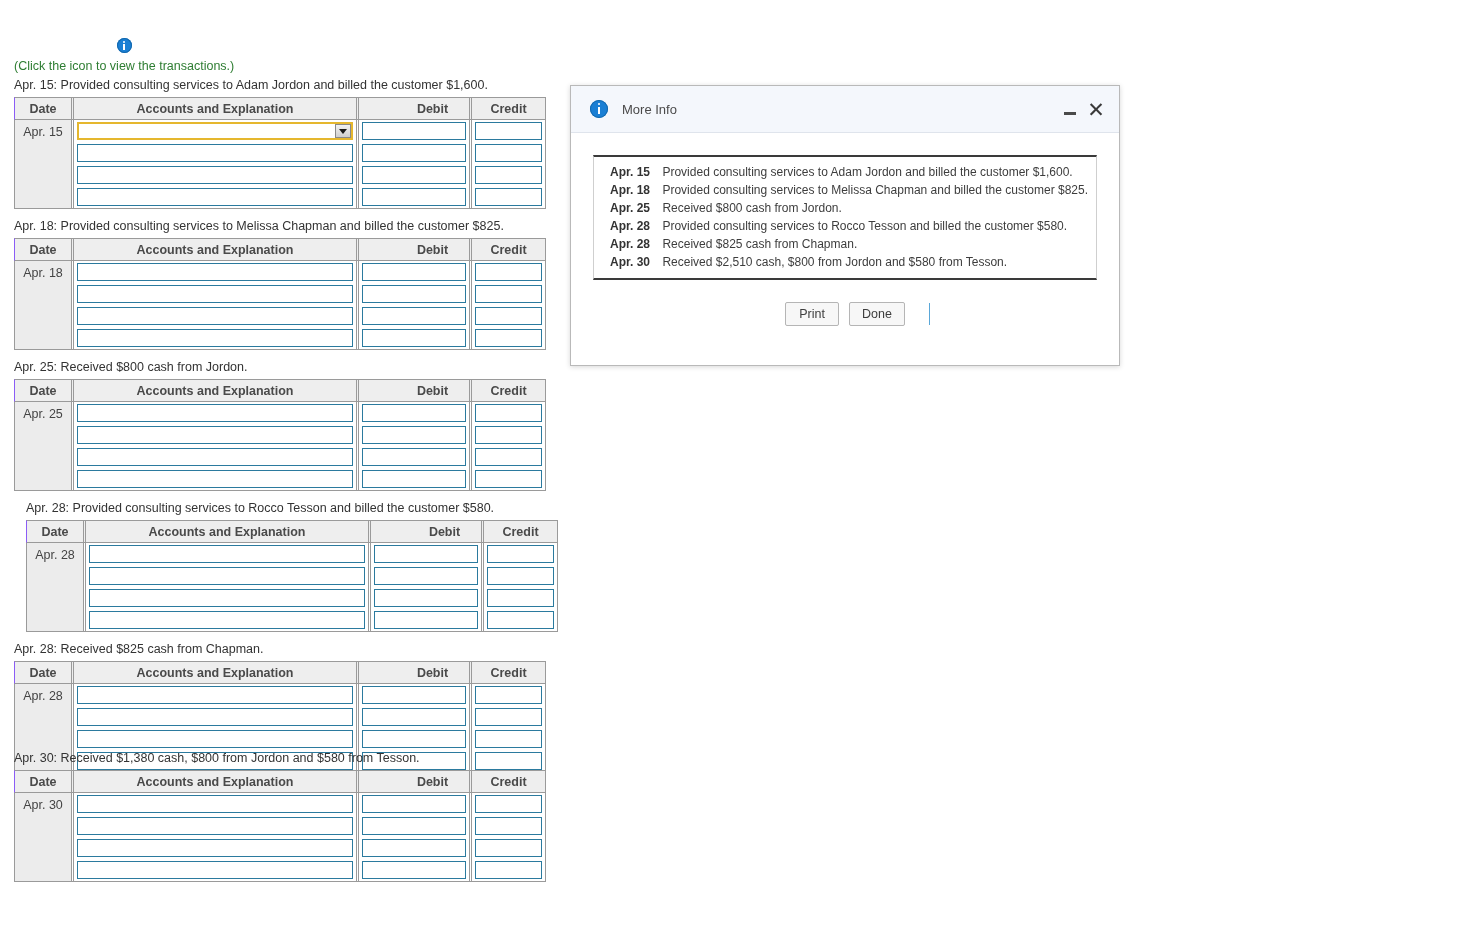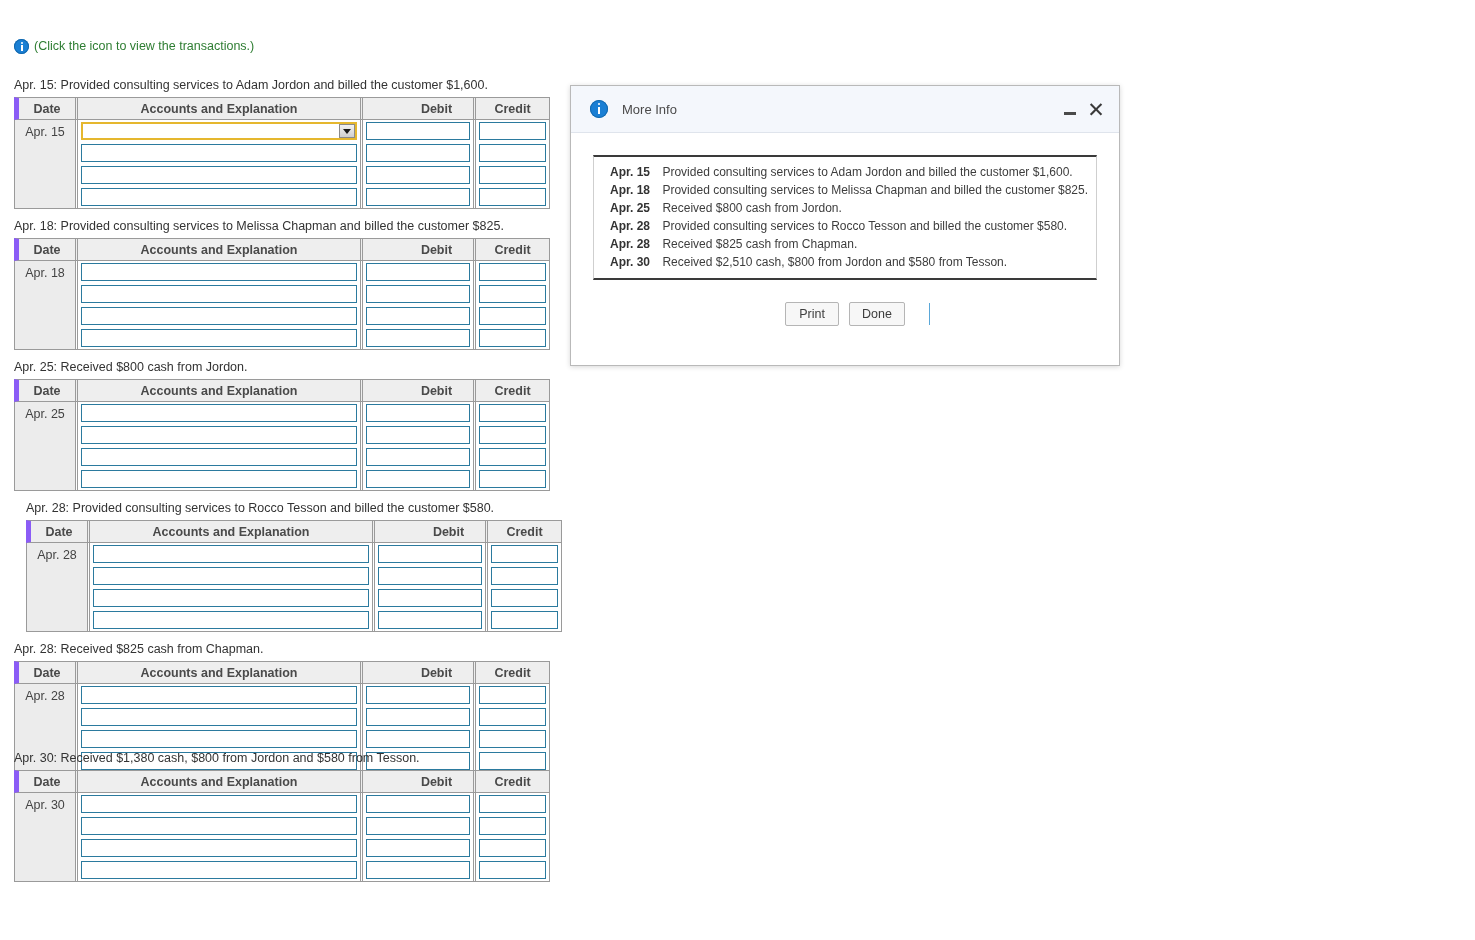--- a/index.html
+++ b/index.html
@@ -39,6 +39,7 @@
     align-items: center;
     gap: 5px;
     white-space: nowrap;
+    flex-direction: column;
   }
 
   

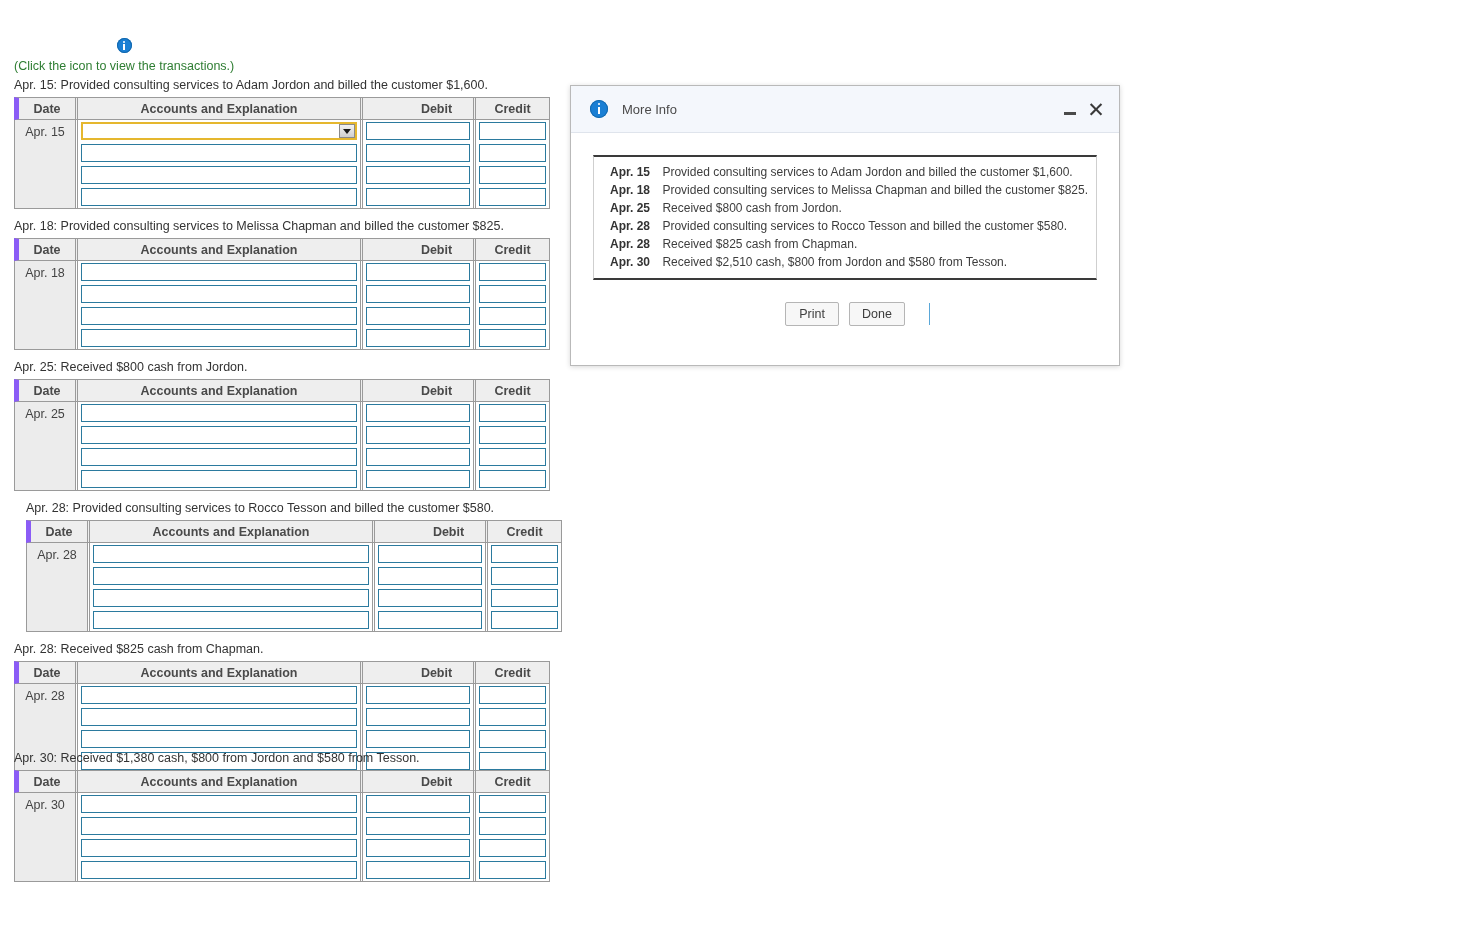--- a/index.html
+++ b/index.html
@@ -109,7 +109,7 @@
     border-bottom: 1px solid #9a9a9a;
     padding: 0;
   }
-  table.journal th.c-date   { width: 56px;  border-left: 5px solid #8b5cf6; }
+  table.journal th.c-date   { width: 56px;  border-left: 1px solid #8b5cf6; }
   table.journal th.c-acct   { width: 282px; border-left: 3px double #9a9a9a; }
   table.journal th.c-debit  { width: 73px;  border-left: 3px double #9a9a9a; padding-left: 37px; }
   table.journal th.c-credit { width: 73px;  border-left: 3px double #9a9a9a; border-right: 1px solid #9a9a9a; }

